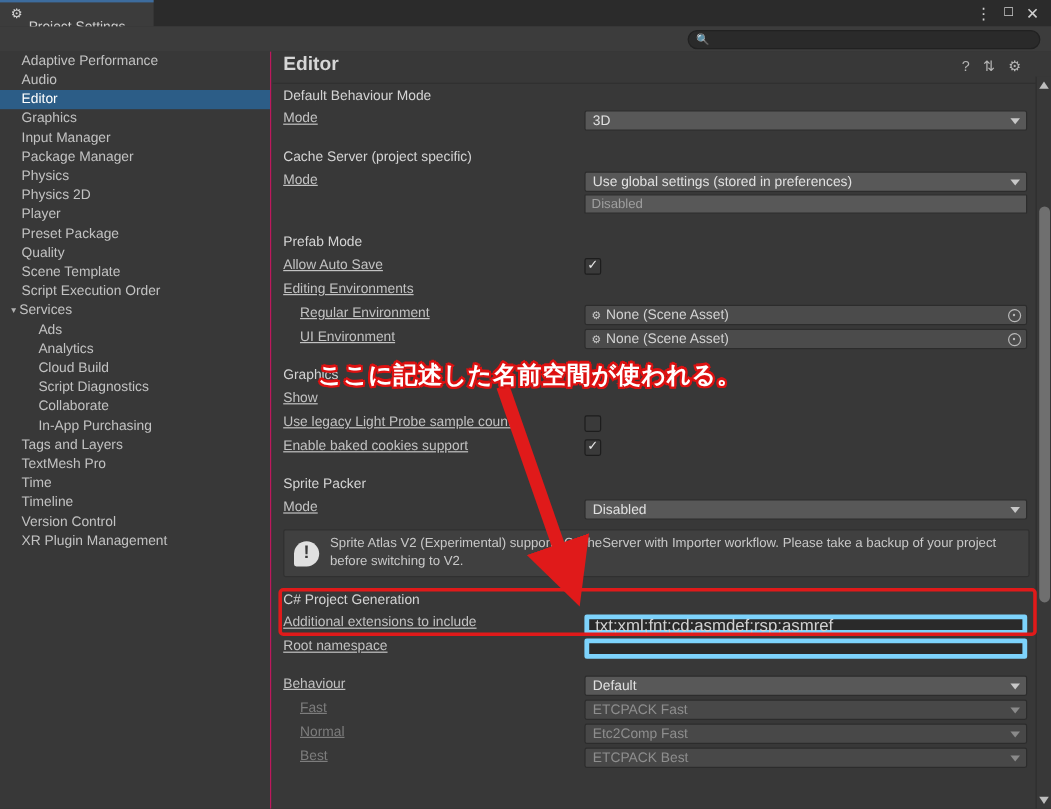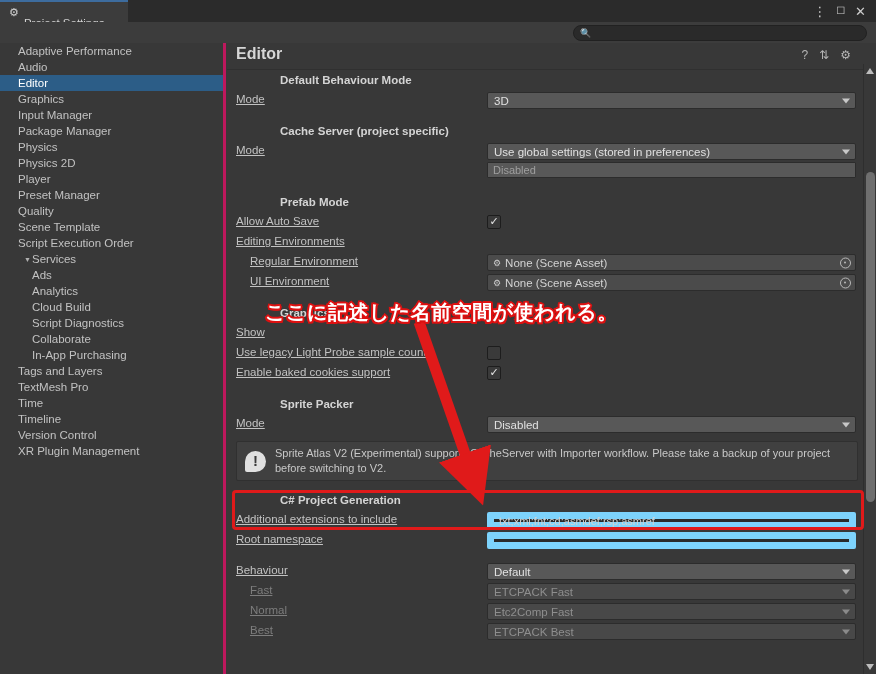--- a/index.html
+++ b/index.html
@@ -55,7 +55,7 @@
   
   .sidebar {
     position: absolute; top: 43px; left: 0; width: 226px; height: 631px;
-    background: #383838; border-right: 3px solid #be185d;
+    background: #383838; border-right: 1px solid #be185d;
     overflow: hidden;
   }
   .side-item {

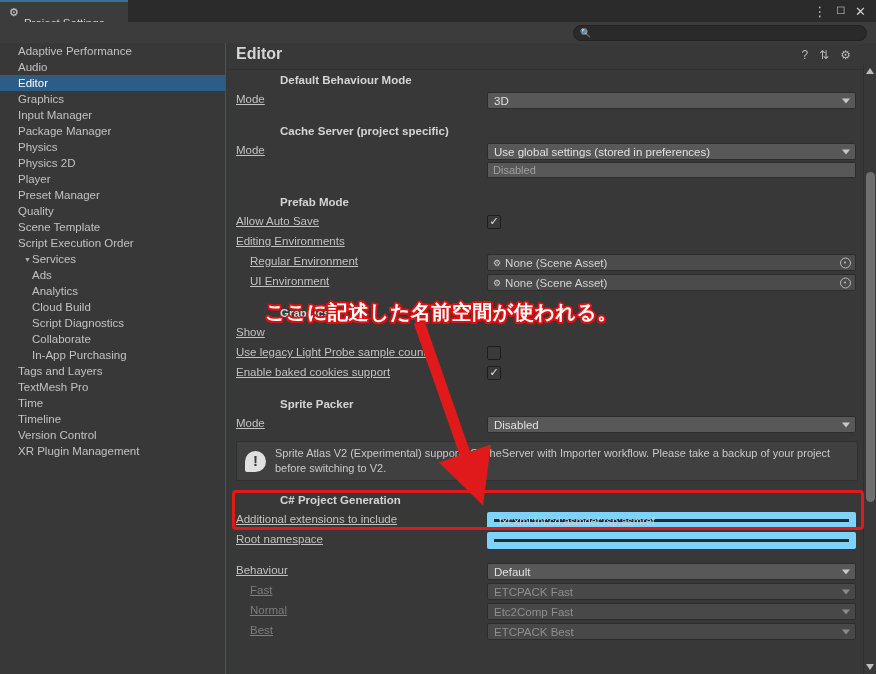--- a/index.html
+++ b/index.html
@@ -96,8 +96,8 @@
 
   .row { position: relative; height: 20px; }
   .sect {
-    font-size: 11.5px; font-weight: bold; color: #d4d4d4;
-    position: absolute; left: 9px; top: 3px; white-space: nowrap; margin-left: 44px;
+    font-size: 11.5px; font-weight: normal; color: #d4d4d4;
+    position: absolute; left: 9px; top: 3px; white-space: nowrap;
   }
   .lbl {
     font-size: 11.5px; color: #c2c2c2;

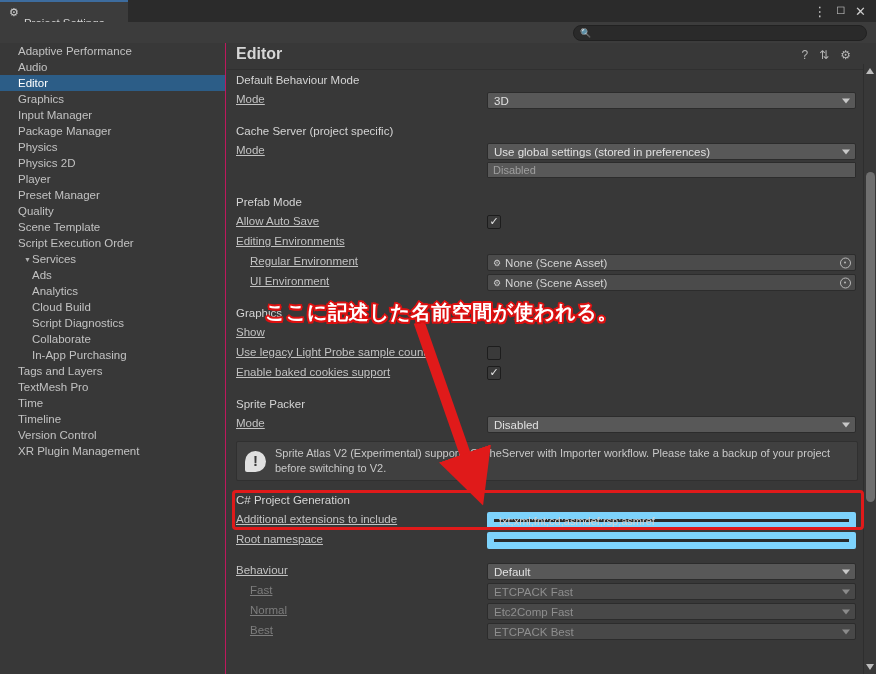--- a/index.html
+++ b/index.html
@@ -275,7 +275,7 @@
           <span>Player</span>
         </div>
         <div class="side-item">
-          <span>Preset Manager</span>
+          <span>Preset Package</span>
         </div>
         <div class="side-item">
           <span>Quality</span>

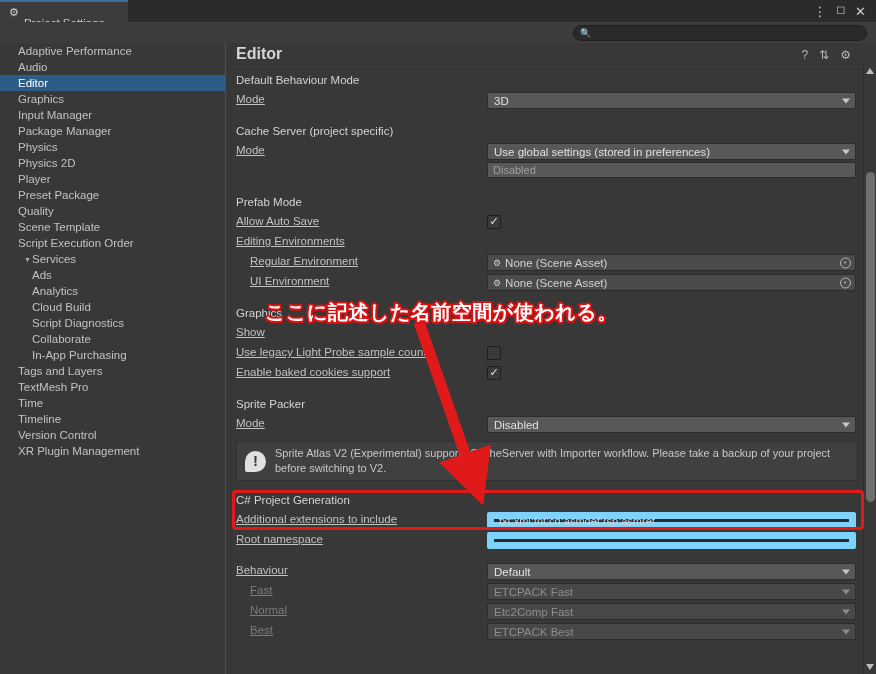--- a/index.html
+++ b/index.html
@@ -68,7 +68,7 @@
   .side-item .tri {
     position: absolute; left: 8px; font-size: 7px; color: #b0b0b0;
   }
-  .side-item.group { position: relative; padding-left: 16px; margin-left: 16px; }
+  .side-item.group { position: relative; padding-left: 16px; }
 
   
   .main {

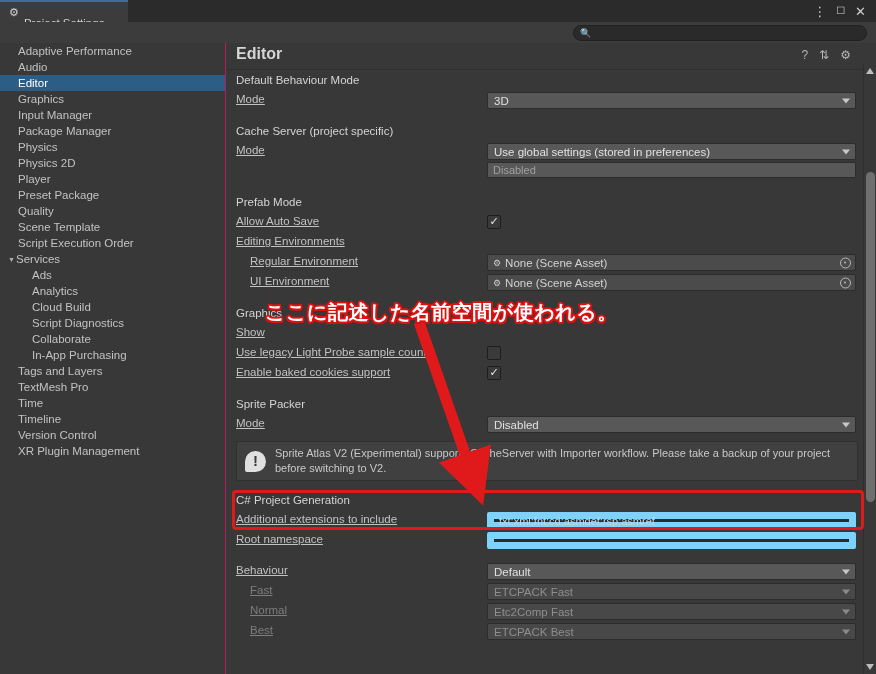--- a/index.html
+++ b/index.html
@@ -159,9 +159,9 @@
   }
 
   .textfield {
-    height: 17px; background: #2a2a2a; border: 7px solid #7dd3fc;
+    height: 17px; background: #2a2a2a; border: 4px solid #7dd3fc;
     border-radius: 2px; display: flex; align-items: center;
-    padding: 0 5px; font-size: 11px; color: #d2d2d2; cursor: text;
+    padding: 0 5px; font-size: 14px; color: #d2d2d2; cursor: text;
   }
 
   .spacer { height: 11px; }

